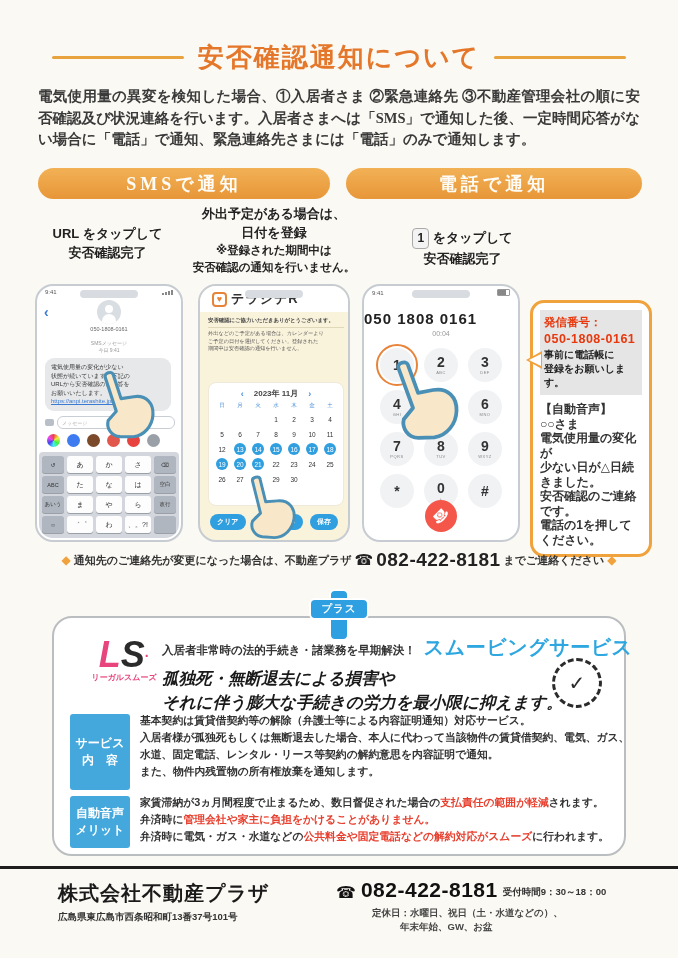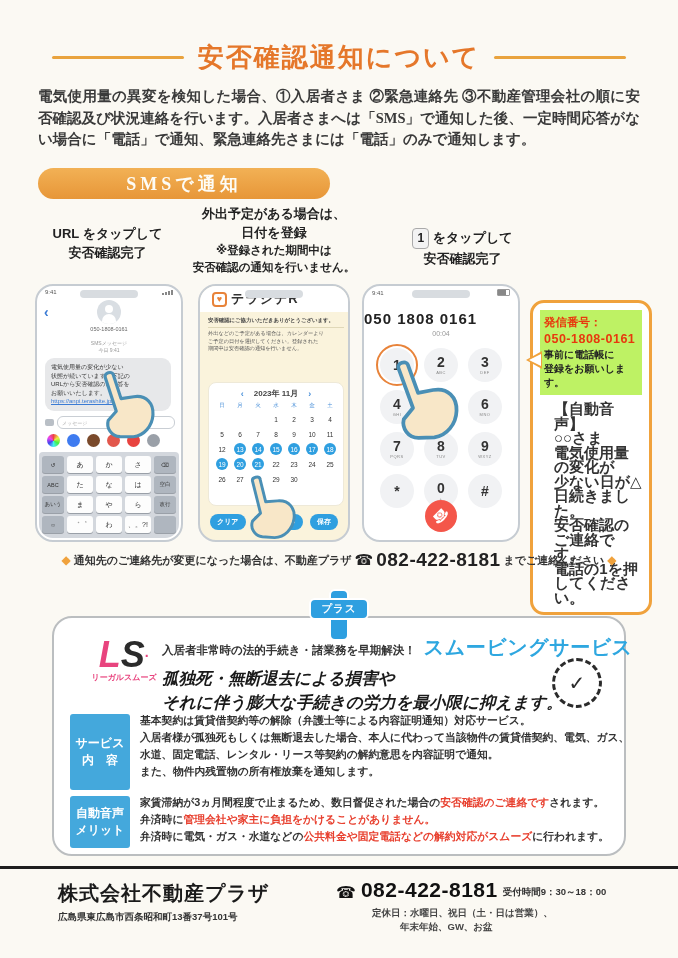--- a/index.html
+++ b/index.html
@@ -154,6 +154,7 @@
   <div class="intro">電気使用量の異変を検知した場合、①入居者さま ②緊急連絡先 ③不動産管理会社の順に安否確認及び状況連絡を行います。入居者さまへは「SMS」で通知した後、一定時間応答がない場合に「電話」で通知、緊急連絡先さまには「電話」のみで通知します。</div>
 
   <div class="banner sms">SMSで通知</div>
+  <div class="banner tel">電話で通知</div>
 
   <div class="cap cap-sms">
     <div class="cap-l1">URL をタップして</div>

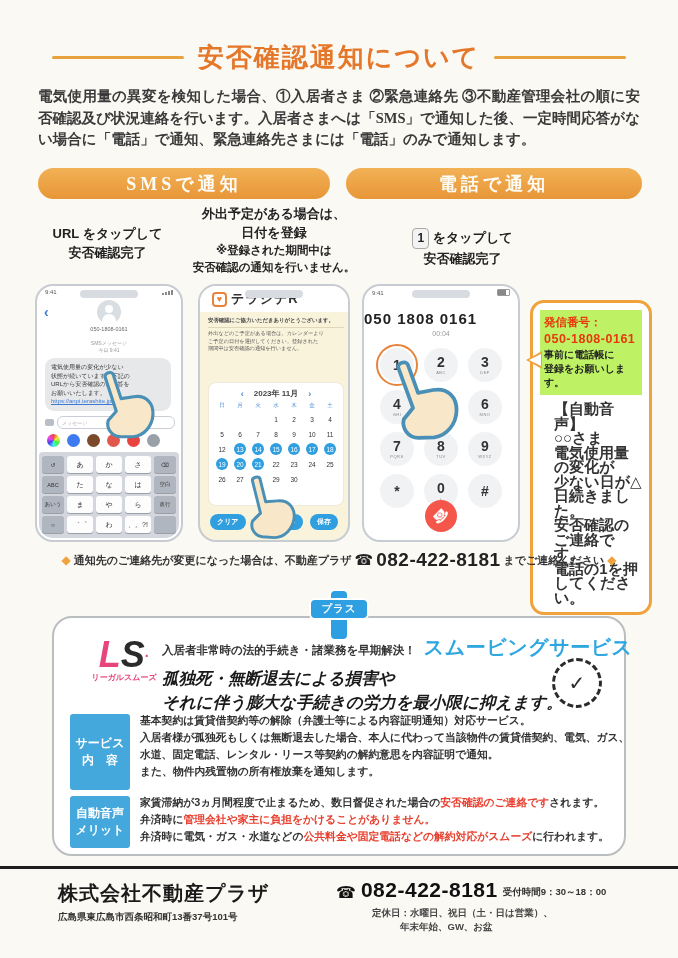--- a/index.html
+++ b/index.html
@@ -90,7 +90,7 @@
   .callout{position:absolute;left:530px;top:300px;width:122px;min-height:238px;background:#fff;border:3px solid #F0A23C;border-radius:14px;box-sizing:border-box;padding:7px;}
   .callout::before{content:'';position:absolute;left:-16px;top:48px;border:9px solid transparent;border-right:16px solid #F0A23C;}
   .callout::after{content:'';position:absolute;left:-10px;top:51px;border:6px solid transparent;border-right:12px solid #fff;}
-  .yellowbox{background:#bef264;padding:5px 4px;}
+  .yellowbox{background:#e5e5e5;padding:5px 4px;}
   .co-label{color:#E8380D;font-weight:bold;font-size:11.5px;}
   .co-number{color:#E8380D;font-weight:bold;font-size:12.5px;letter-spacing:.5px;margin:2px 0;}
   .co-note{color:#222;font-weight:bold;font-size:10px;line-height:14px;}

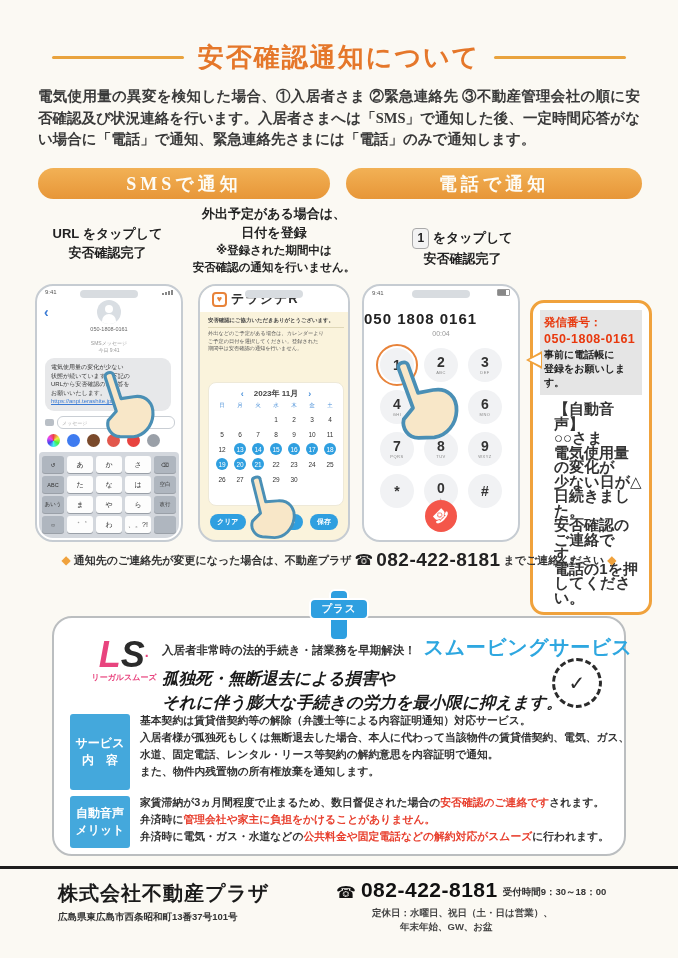--- a/index.html
+++ b/index.html
@@ -95,7 +95,7 @@
   .co-number{color:#E8380D;font-weight:bold;font-size:12.5px;letter-spacing:.5px;margin:2px 0;}
   .co-note{color:#222;font-weight:bold;font-size:10px;line-height:14px;}
   .voice{margin-top:7px;}
-  .voice-line{font-size:15px;line-height:14.5px;font-weight:bold;color:#333;margin-left:14px;}
+  .voice-line{font-size:12px;line-height:14.5px;font-weight:bold;color:#333;}
   
   .noticeline{position:absolute;top:549px;left:0;width:678px;display:flex;justify-content:center;align-items:center;gap:3px;}
   .diamond{color:#F0A23C;font-size:12px;}

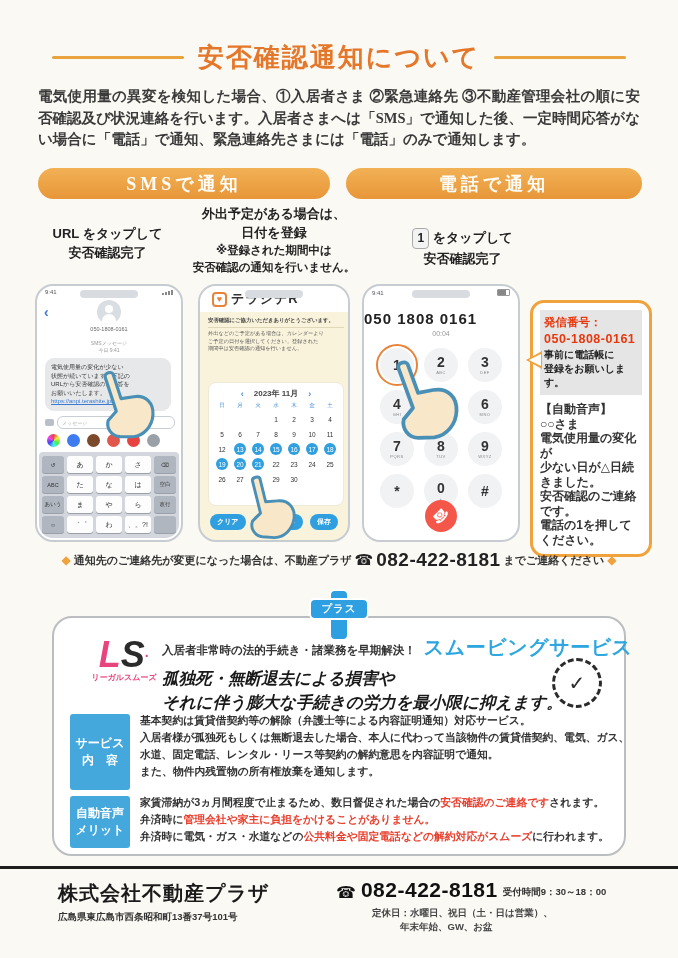--- a/index.html
+++ b/index.html
@@ -522,7 +522,7 @@
       <div>メリット</div>
     </div>
     <div class="svc-lines sl-2" id="svc-lines-1">
-        <div class="svc-line"><span>家賃滞納が3ヵ月間程度で止まるため、数日督促された場合の</span><span class="red">安否確認のご連絡です</span><span>されます。</span></div>
+        <div class="svc-line"><span>家賃滞納が3ヵ月間程度で止まるため、数日督促された場合の</span><span class="red">支払責任の範囲が軽減</span><span>されます。</span></div>
         <div class="svc-line"><span>弁済時に</span><span class="red">管理会社や家主に負担をかけることがありません。</span></div>
         <div class="svc-line"><span>弁済時に電気・ガス・水道などの</span><span class="red">公共料金や固定電話などの解約対応がスムーズ</span><span>に行われます。</span></div>
       </div>

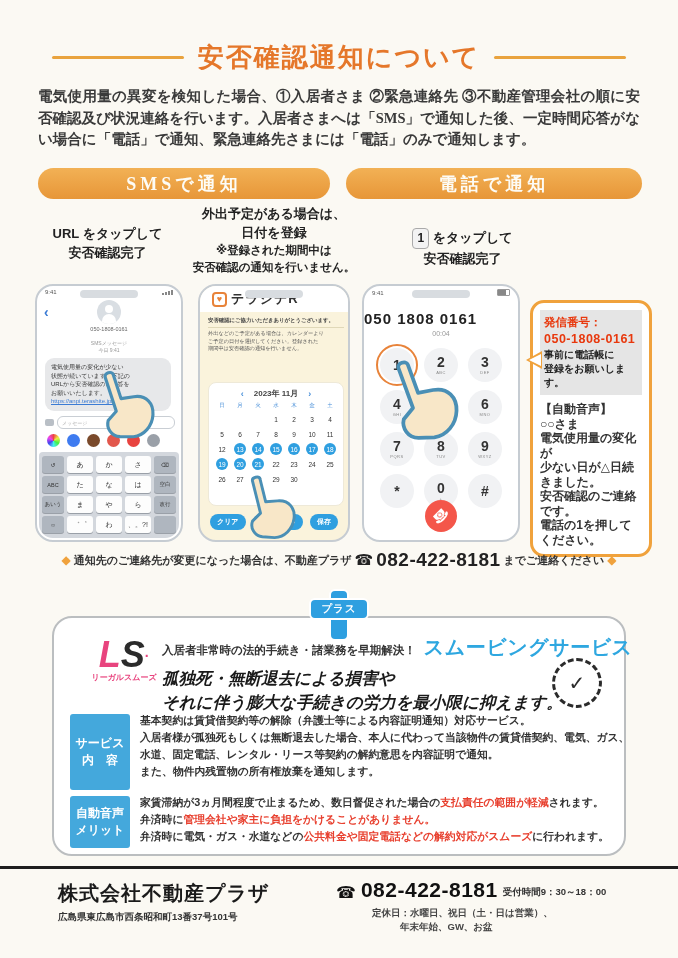--- a/index.html
+++ b/index.html
@@ -537,7 +537,7 @@
     <span class="f-hours">受付時間9：30～18：00</span>
   </div>
   <div class="holidays" id="holidays">
-      <div class="holiday-line">定休日：水曜日、祝日（土・日は営業）、</div>
+      <div class="holiday-line">定休日：水曜日、祝日（土・水道などの）、</div>
       <div class="holiday-line">年末年始、GW、お盆</div>
     </div>
 

